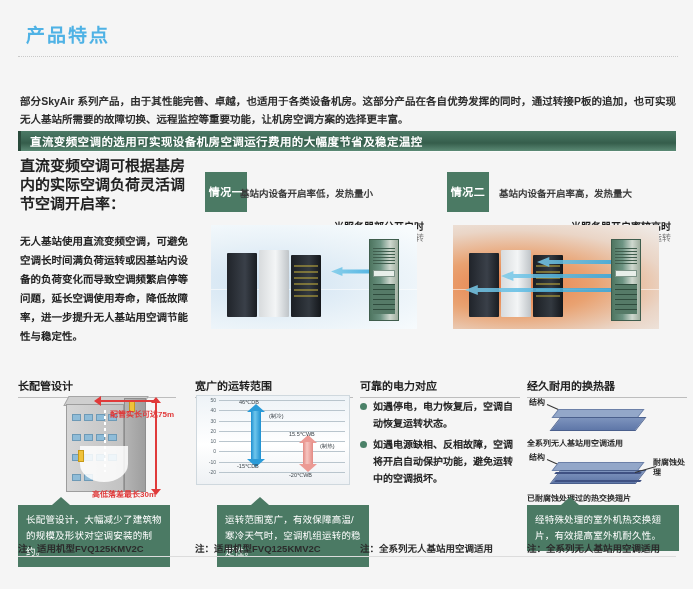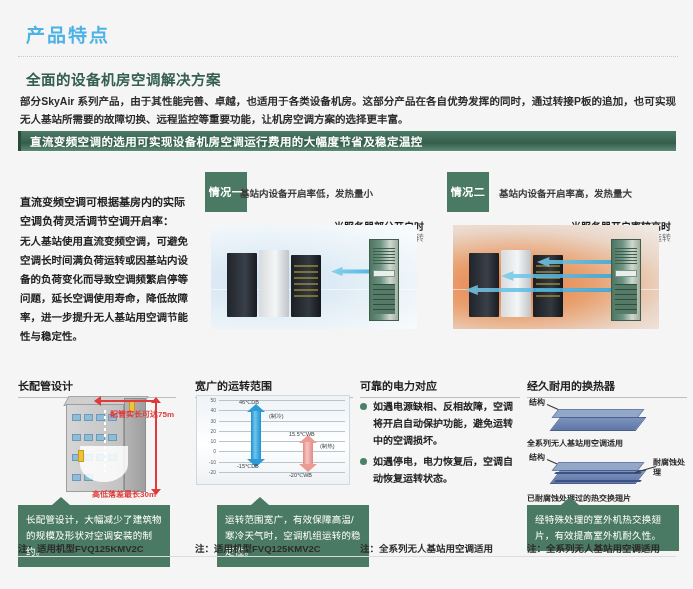--- a/index.html
+++ b/index.html
@@ -392,7 +392,6 @@
     <div class="page-title">产品特点</div>
     <div class="title-rule"></div>
 
-    <div class="sub-heading">全面的设备机房空调解决方案</div>
     <div class="intro-para">部分SkyAir 系列产品，由于其性能完善、卓越，也适用于各类设备机房。这部分产品在各自优势发挥的同时，通过转接P板的追加，也可实现无人基站所需要的故障切换、远程监控等重要功能，让机房空调方案的选择更丰富。</div>
 
     <div class="section-bar" id="bar1">

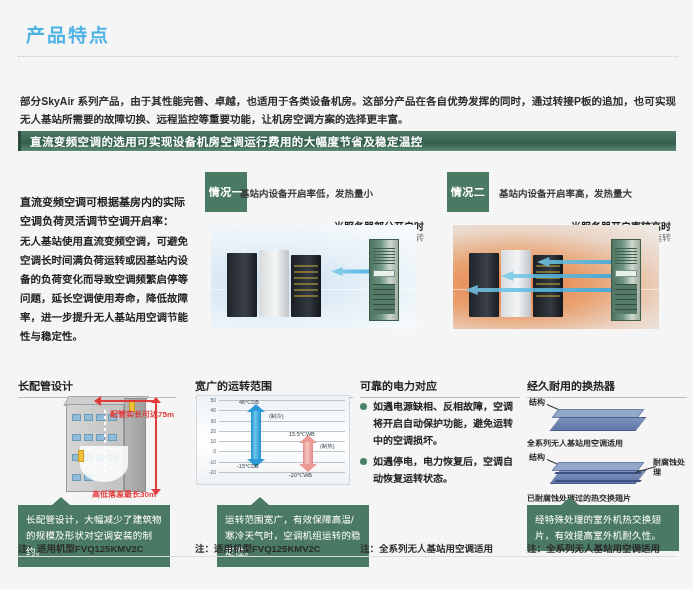--- a/index.html
+++ b/index.html
@@ -83,11 +83,10 @@
     position: absolute;
     left: 20px; top: 156px;
     width: 170px;
-    font-size: 11px;
+    font-size: 15px;
     font-weight: bold;
     line-height: 19px;
     color: #222;
-    margin-top: 37px;
   }
   .b1-left2 {
     position: absolute;

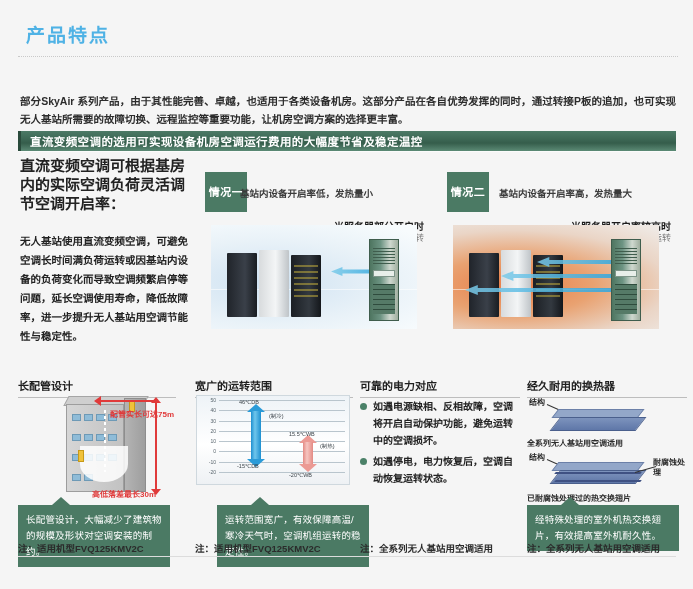--- a/index.html
+++ b/index.html
@@ -551,8 +551,8 @@
     </div>
 
     <div class="bullet-list">
+      <div class="bullet-item">如遇停电，电力恢复后，空调自动恢复运转状态。</div>
       <div class="bullet-item">如遇电源缺相、反相故障，空调将开启自动保护功能，避免运转中的空调损坏。</div>
-      <div class="bullet-item">如遇停电，电力恢复后，空调自动恢复运转状态。</div>
     </div>
     <div class="note" style="left:360px; top:541px;">注：全系列无人基站用空调适用</div>
 

